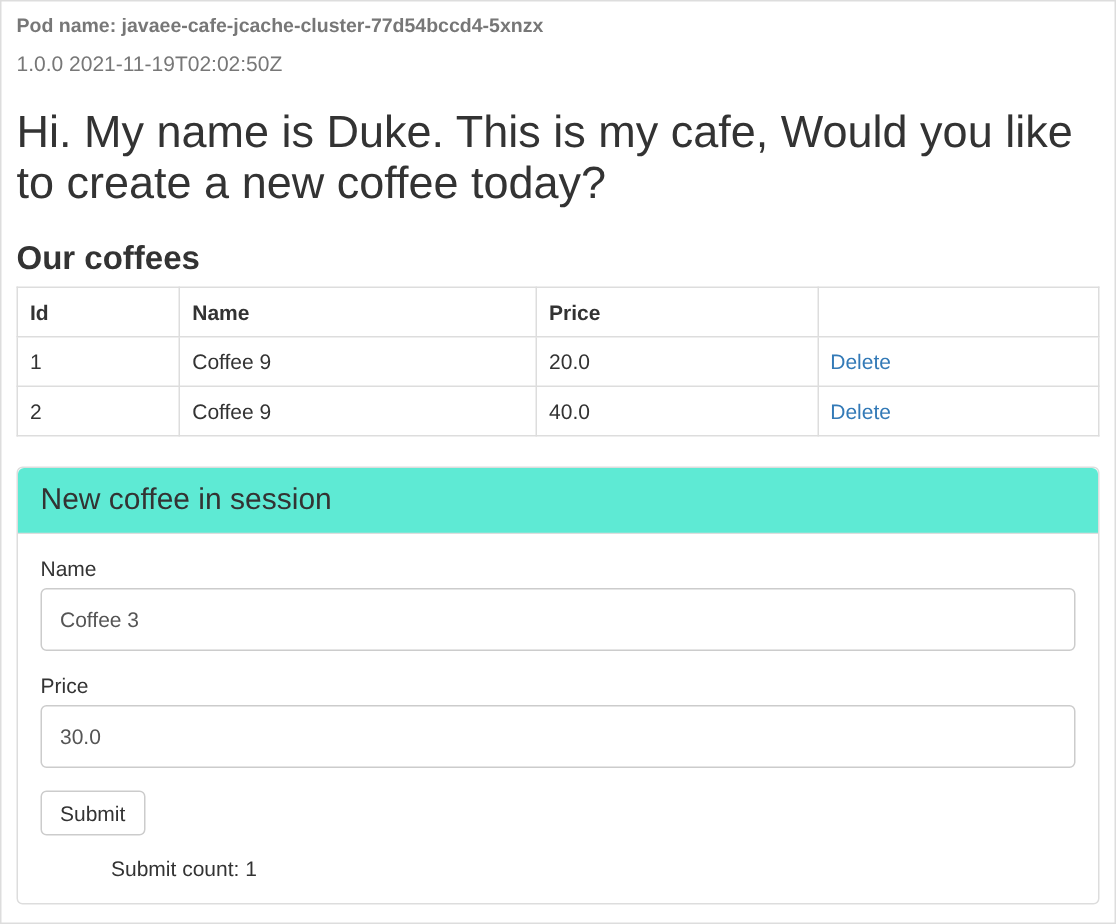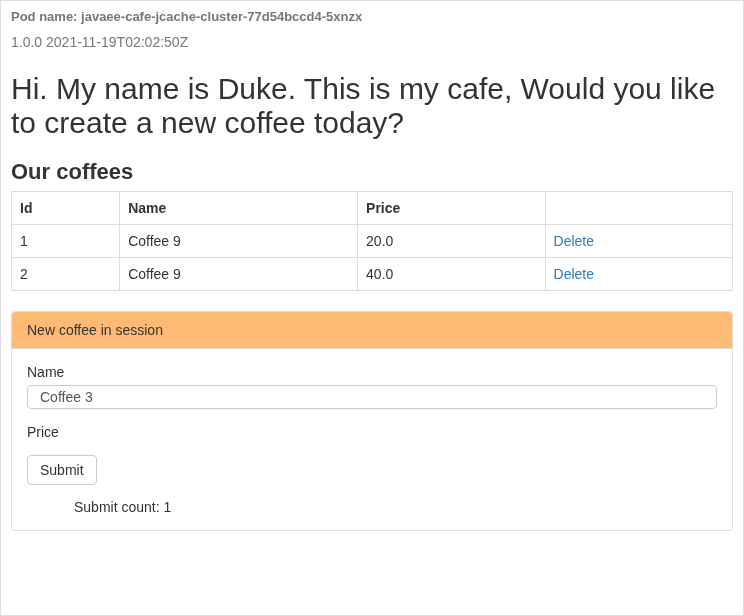--- a/index.html
+++ b/index.html
@@ -72,12 +72,12 @@
       margin-top: 10px;
     }
     .panel-heading {
-      background: #fdba74;
+      background: #5eead4;
       border-bottom: 1px solid #ddd;
       border-radius: 4px 4px 0 0;
       padding: 10px 15px;
       color: #333;
-      font-size: 14px;
+      font-size: 20px;
     }
     .panel-body {
       padding: 15px;

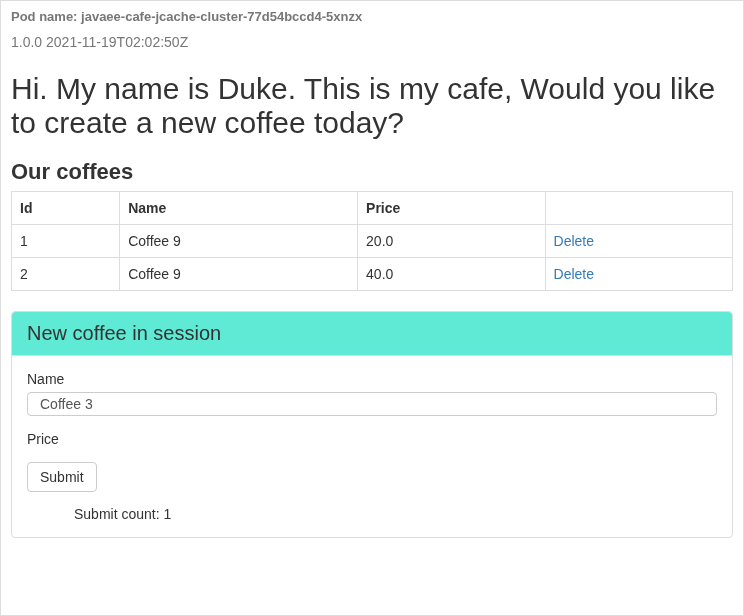--- a/index.html
+++ b/index.html
@@ -94,7 +94,7 @@
     .form-control {
       display: block;
       width: 100%;
-      height: 24px;
+      height: 42px;
       padding: 6px 12px;
       font-size: 14px;
       color: #555;

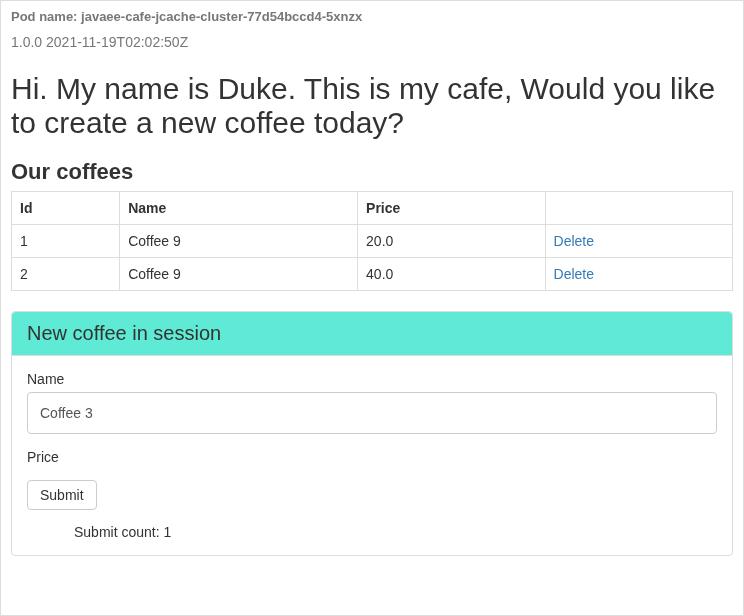--- a/index.html
+++ b/index.html
@@ -164,6 +164,7 @@
       </div>
       <div class="form-group">
         <label>Price</label>
+        <input type="text" class="form-control" value="30.0" style="">
       </div>
       <button type="button" class="btn">Submit</button>
       <div class="submit-count">Submit count: 1</div>

